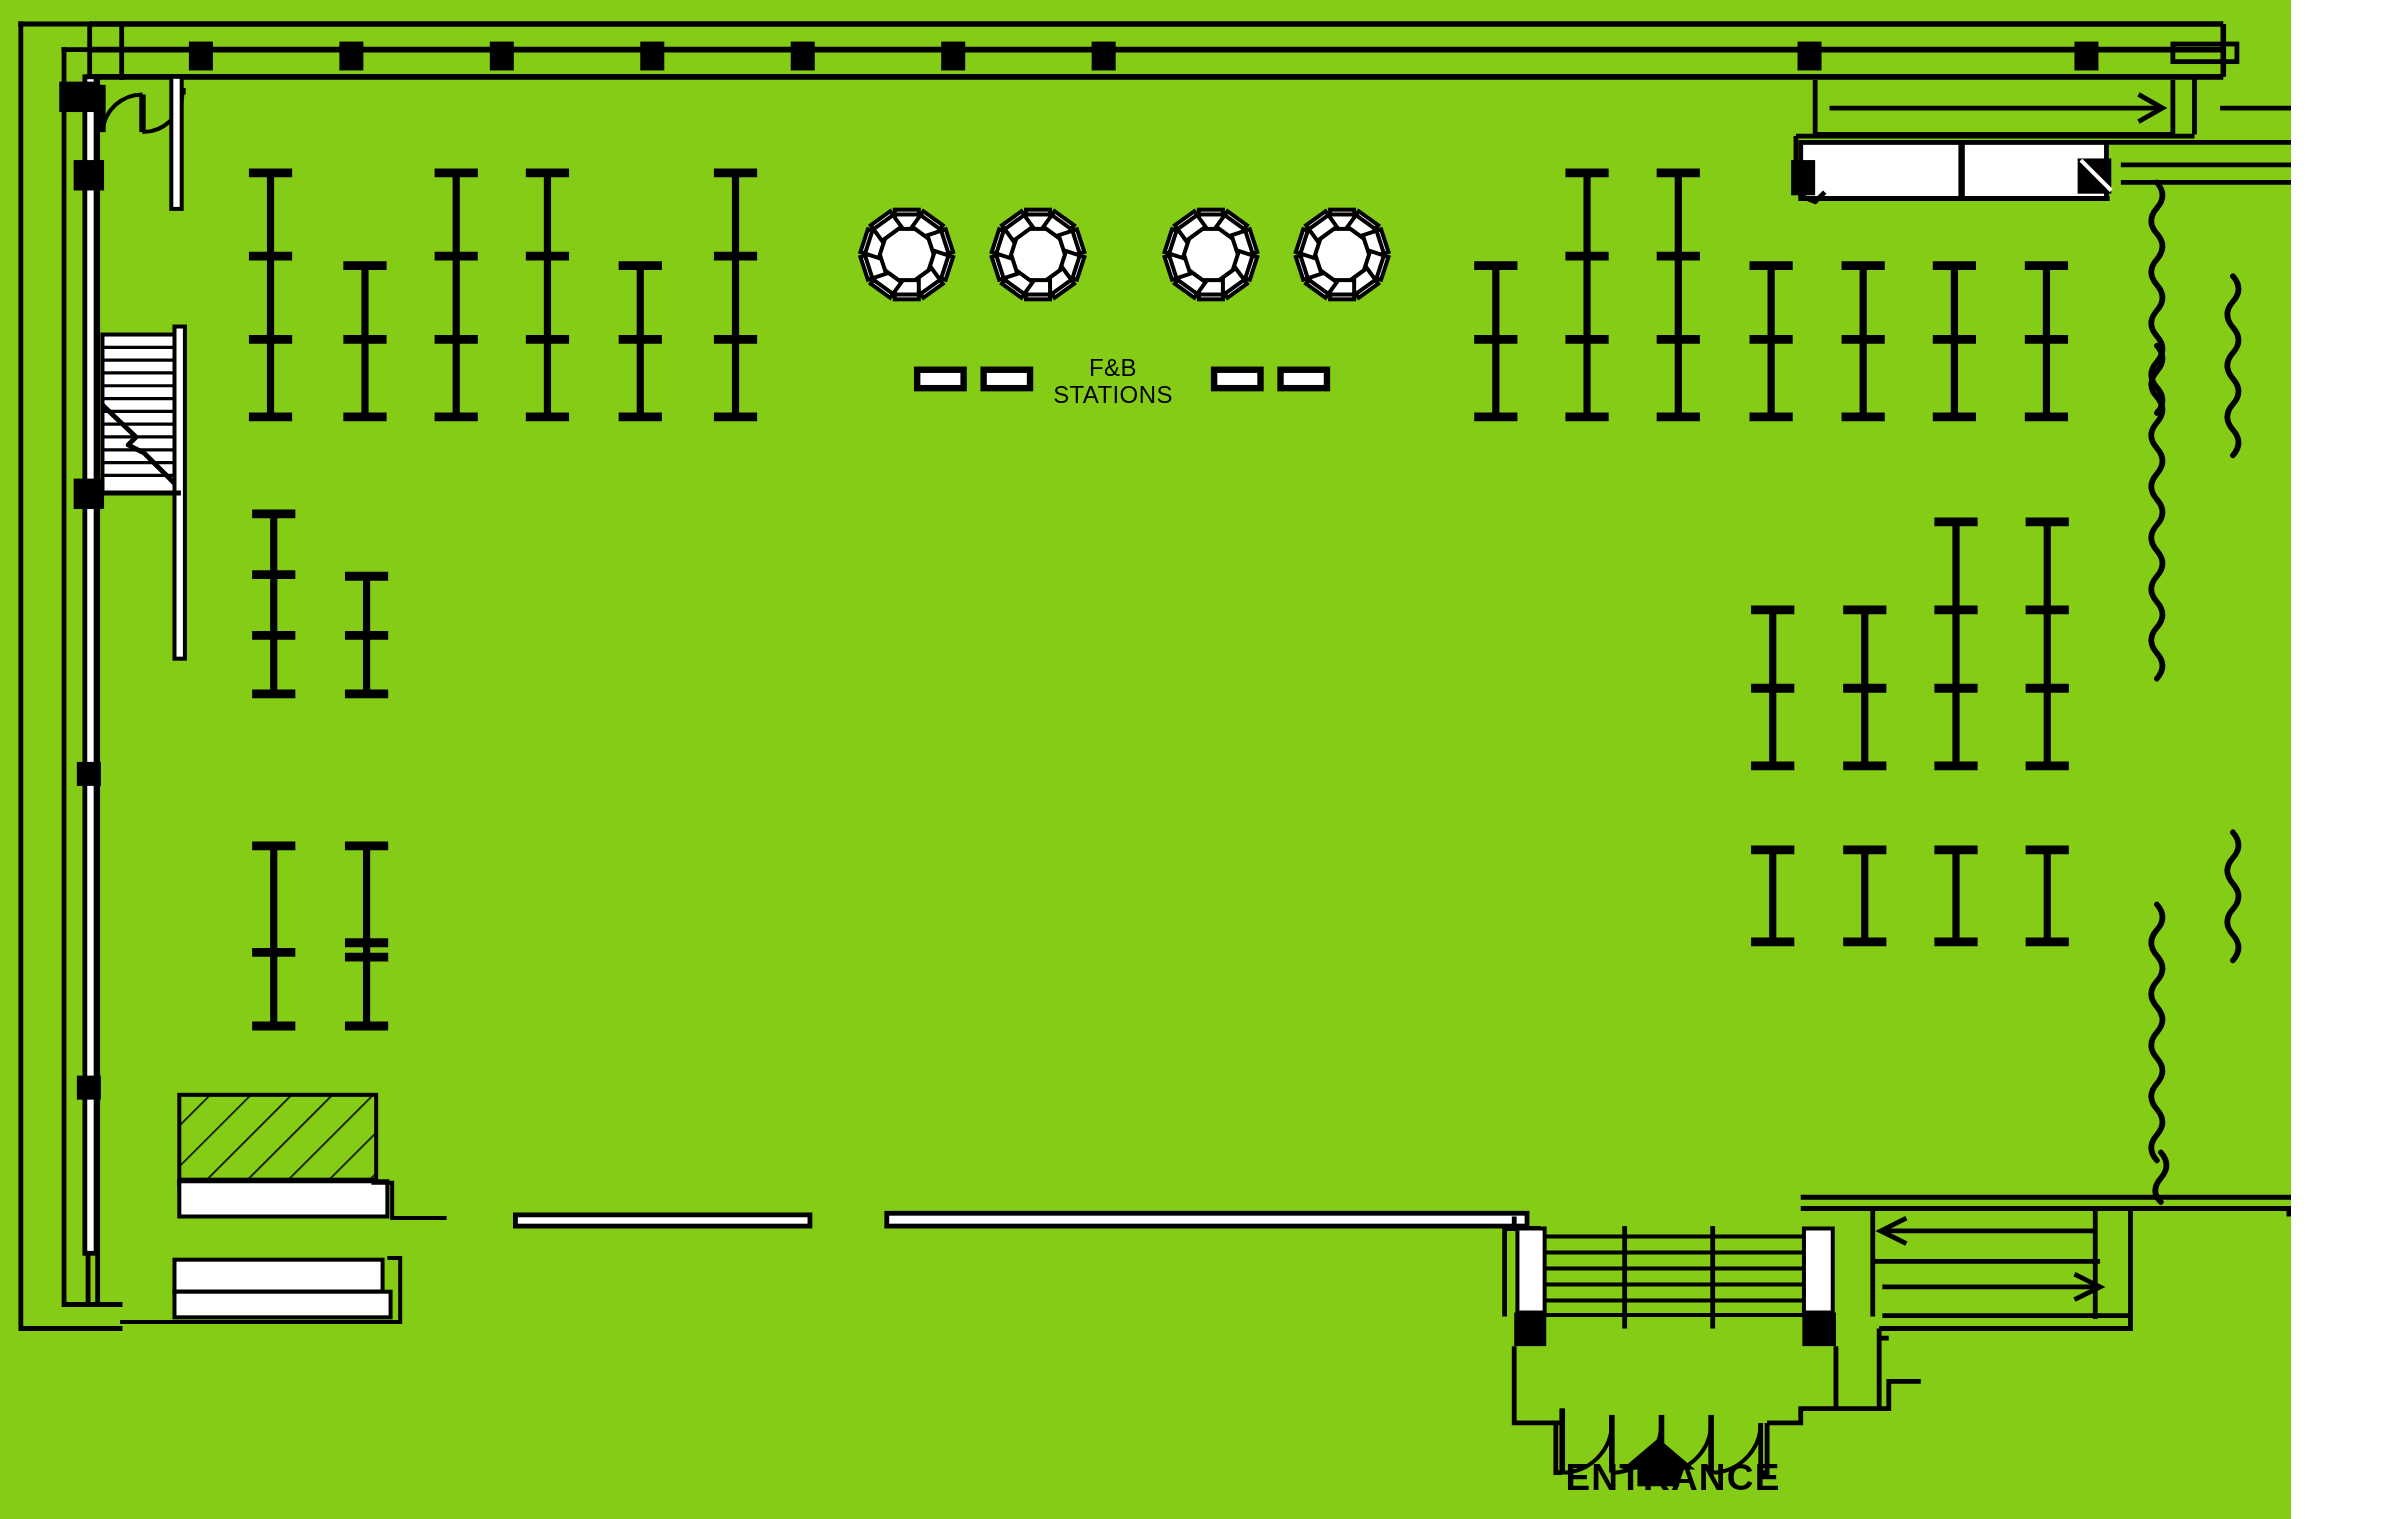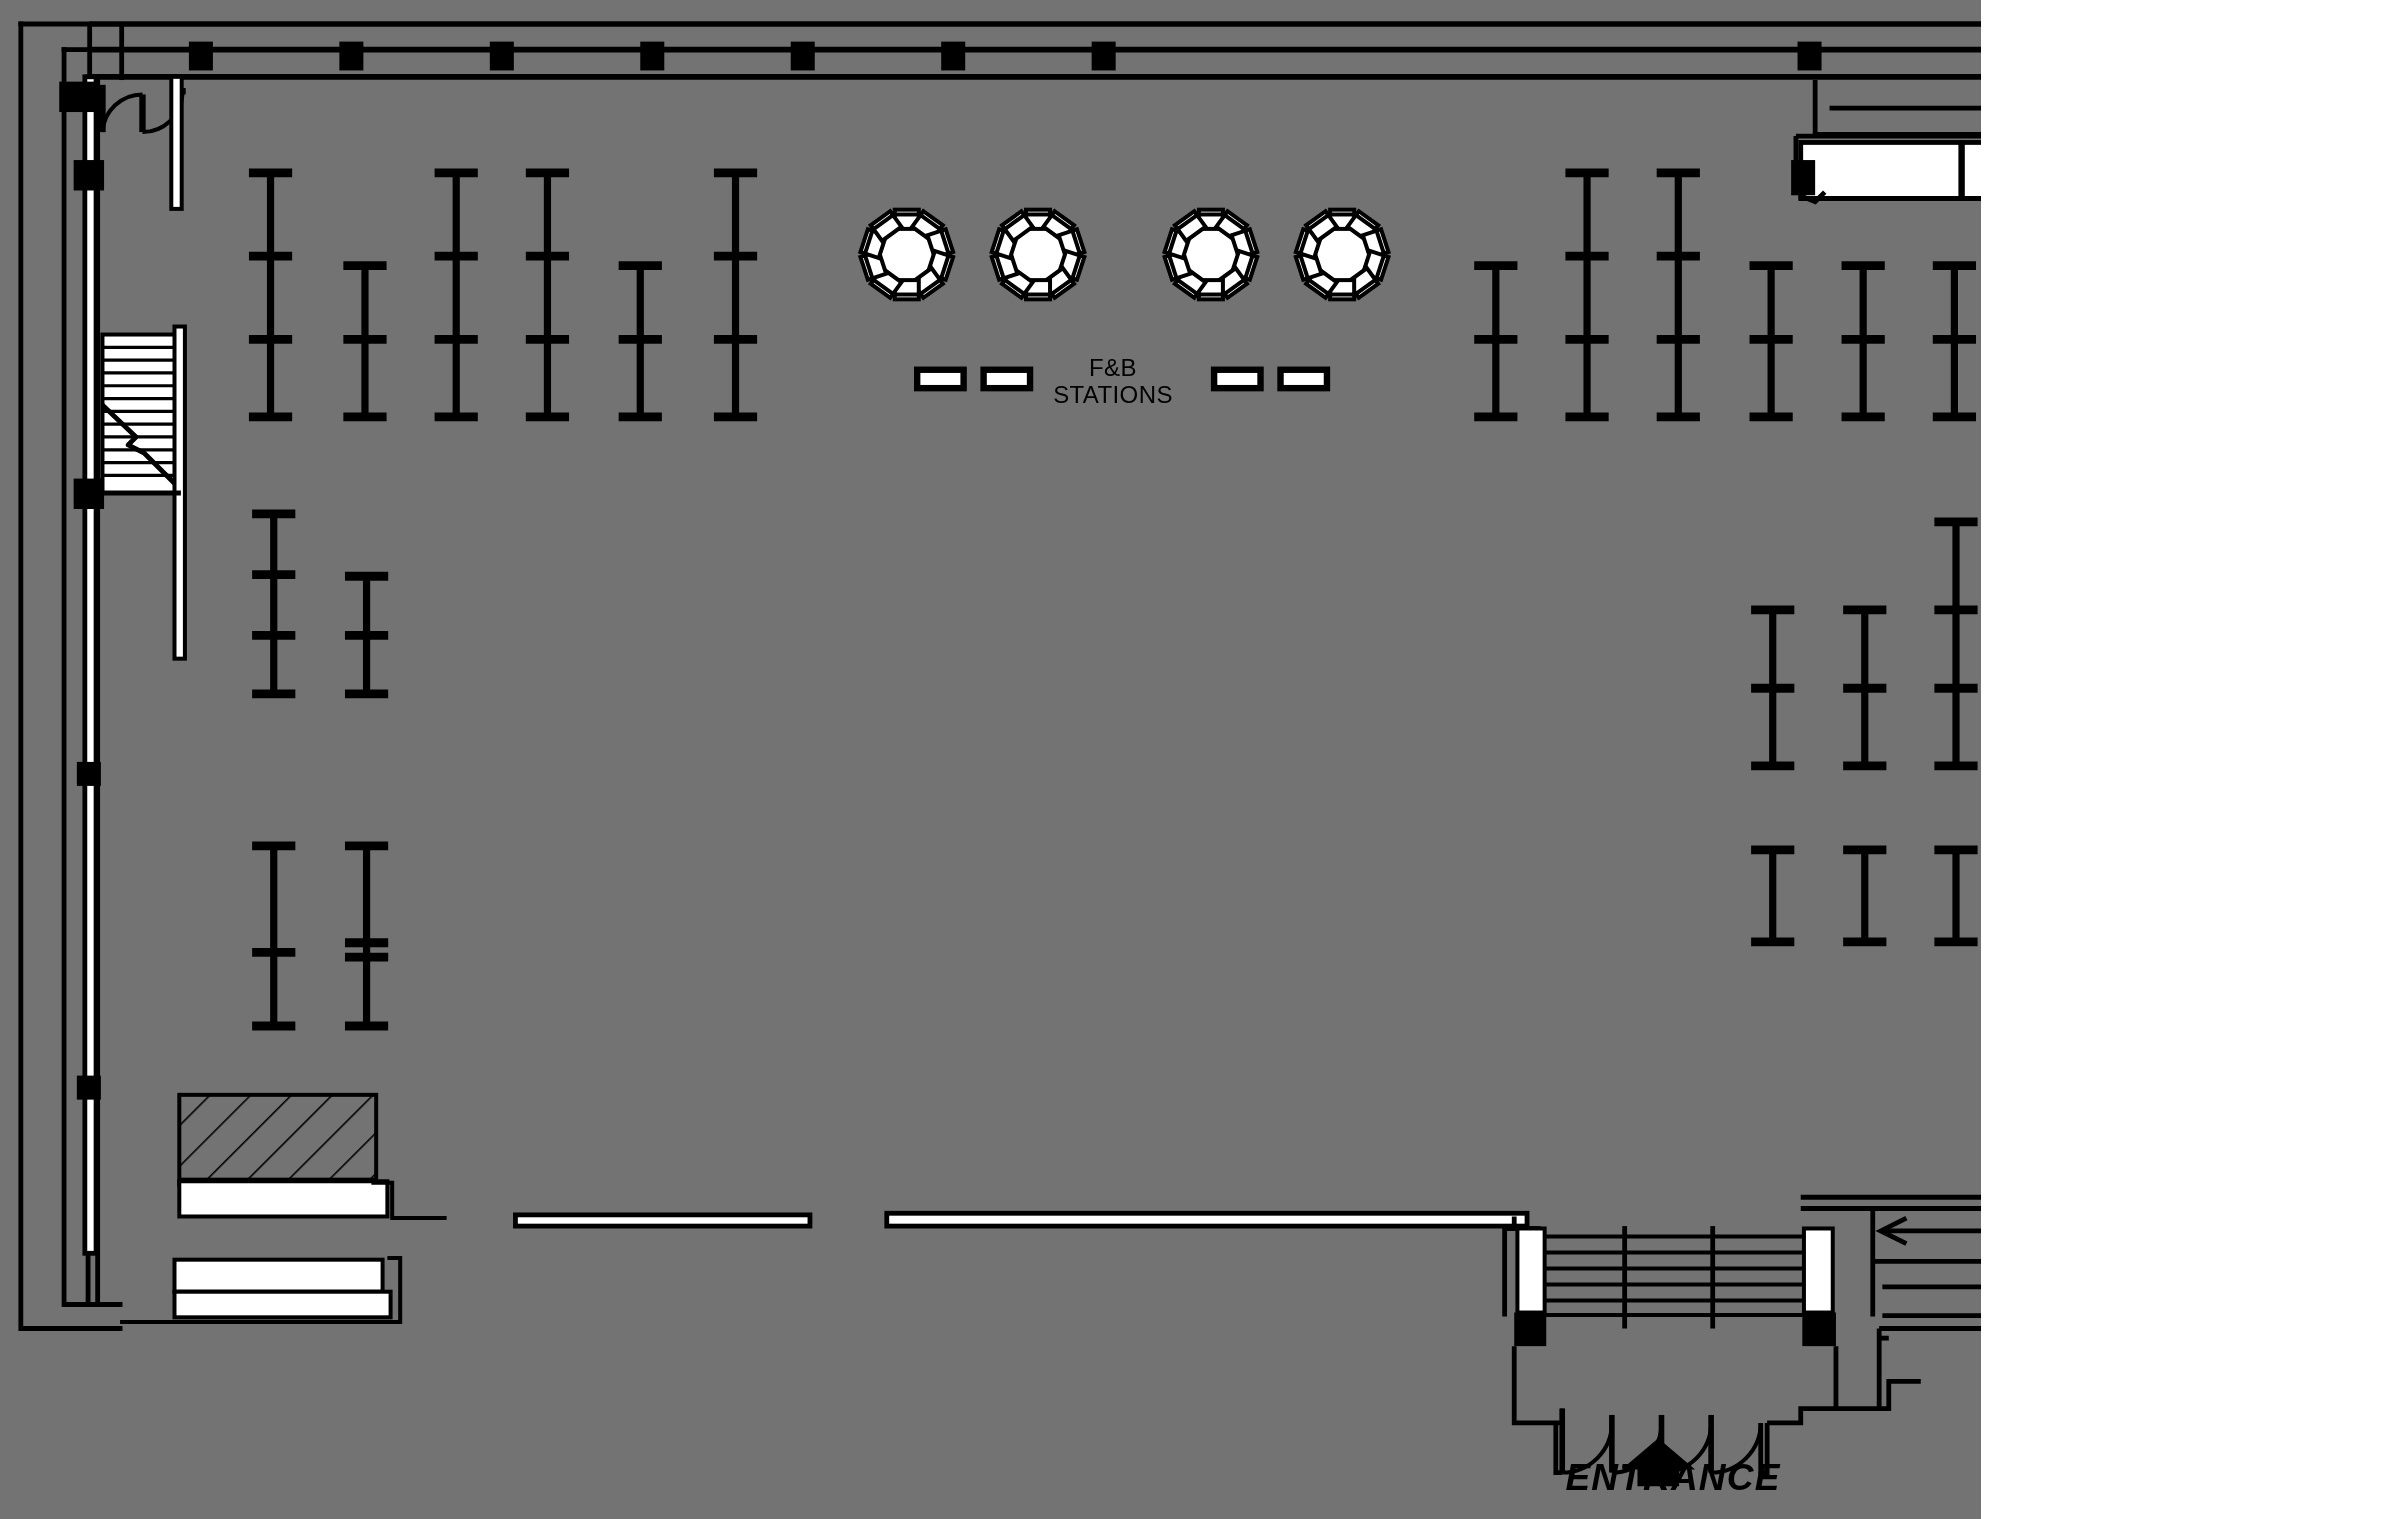--- a/index.html
+++ b/index.html
@@ -7,8 +7,8 @@
   body{font-family:"Liberation Sans", sans-serif;}
   #plan-root{
     position:relative;
-    width:1981px;height:1519px;
-    background:#737373;
+    width:2291px;height:1519px;
+    background:#84cc16;
     overflow:hidden;
   }
   #plan-svg{position:absolute;top:0;left:0;width:2401px;height:1519px;display:block;}

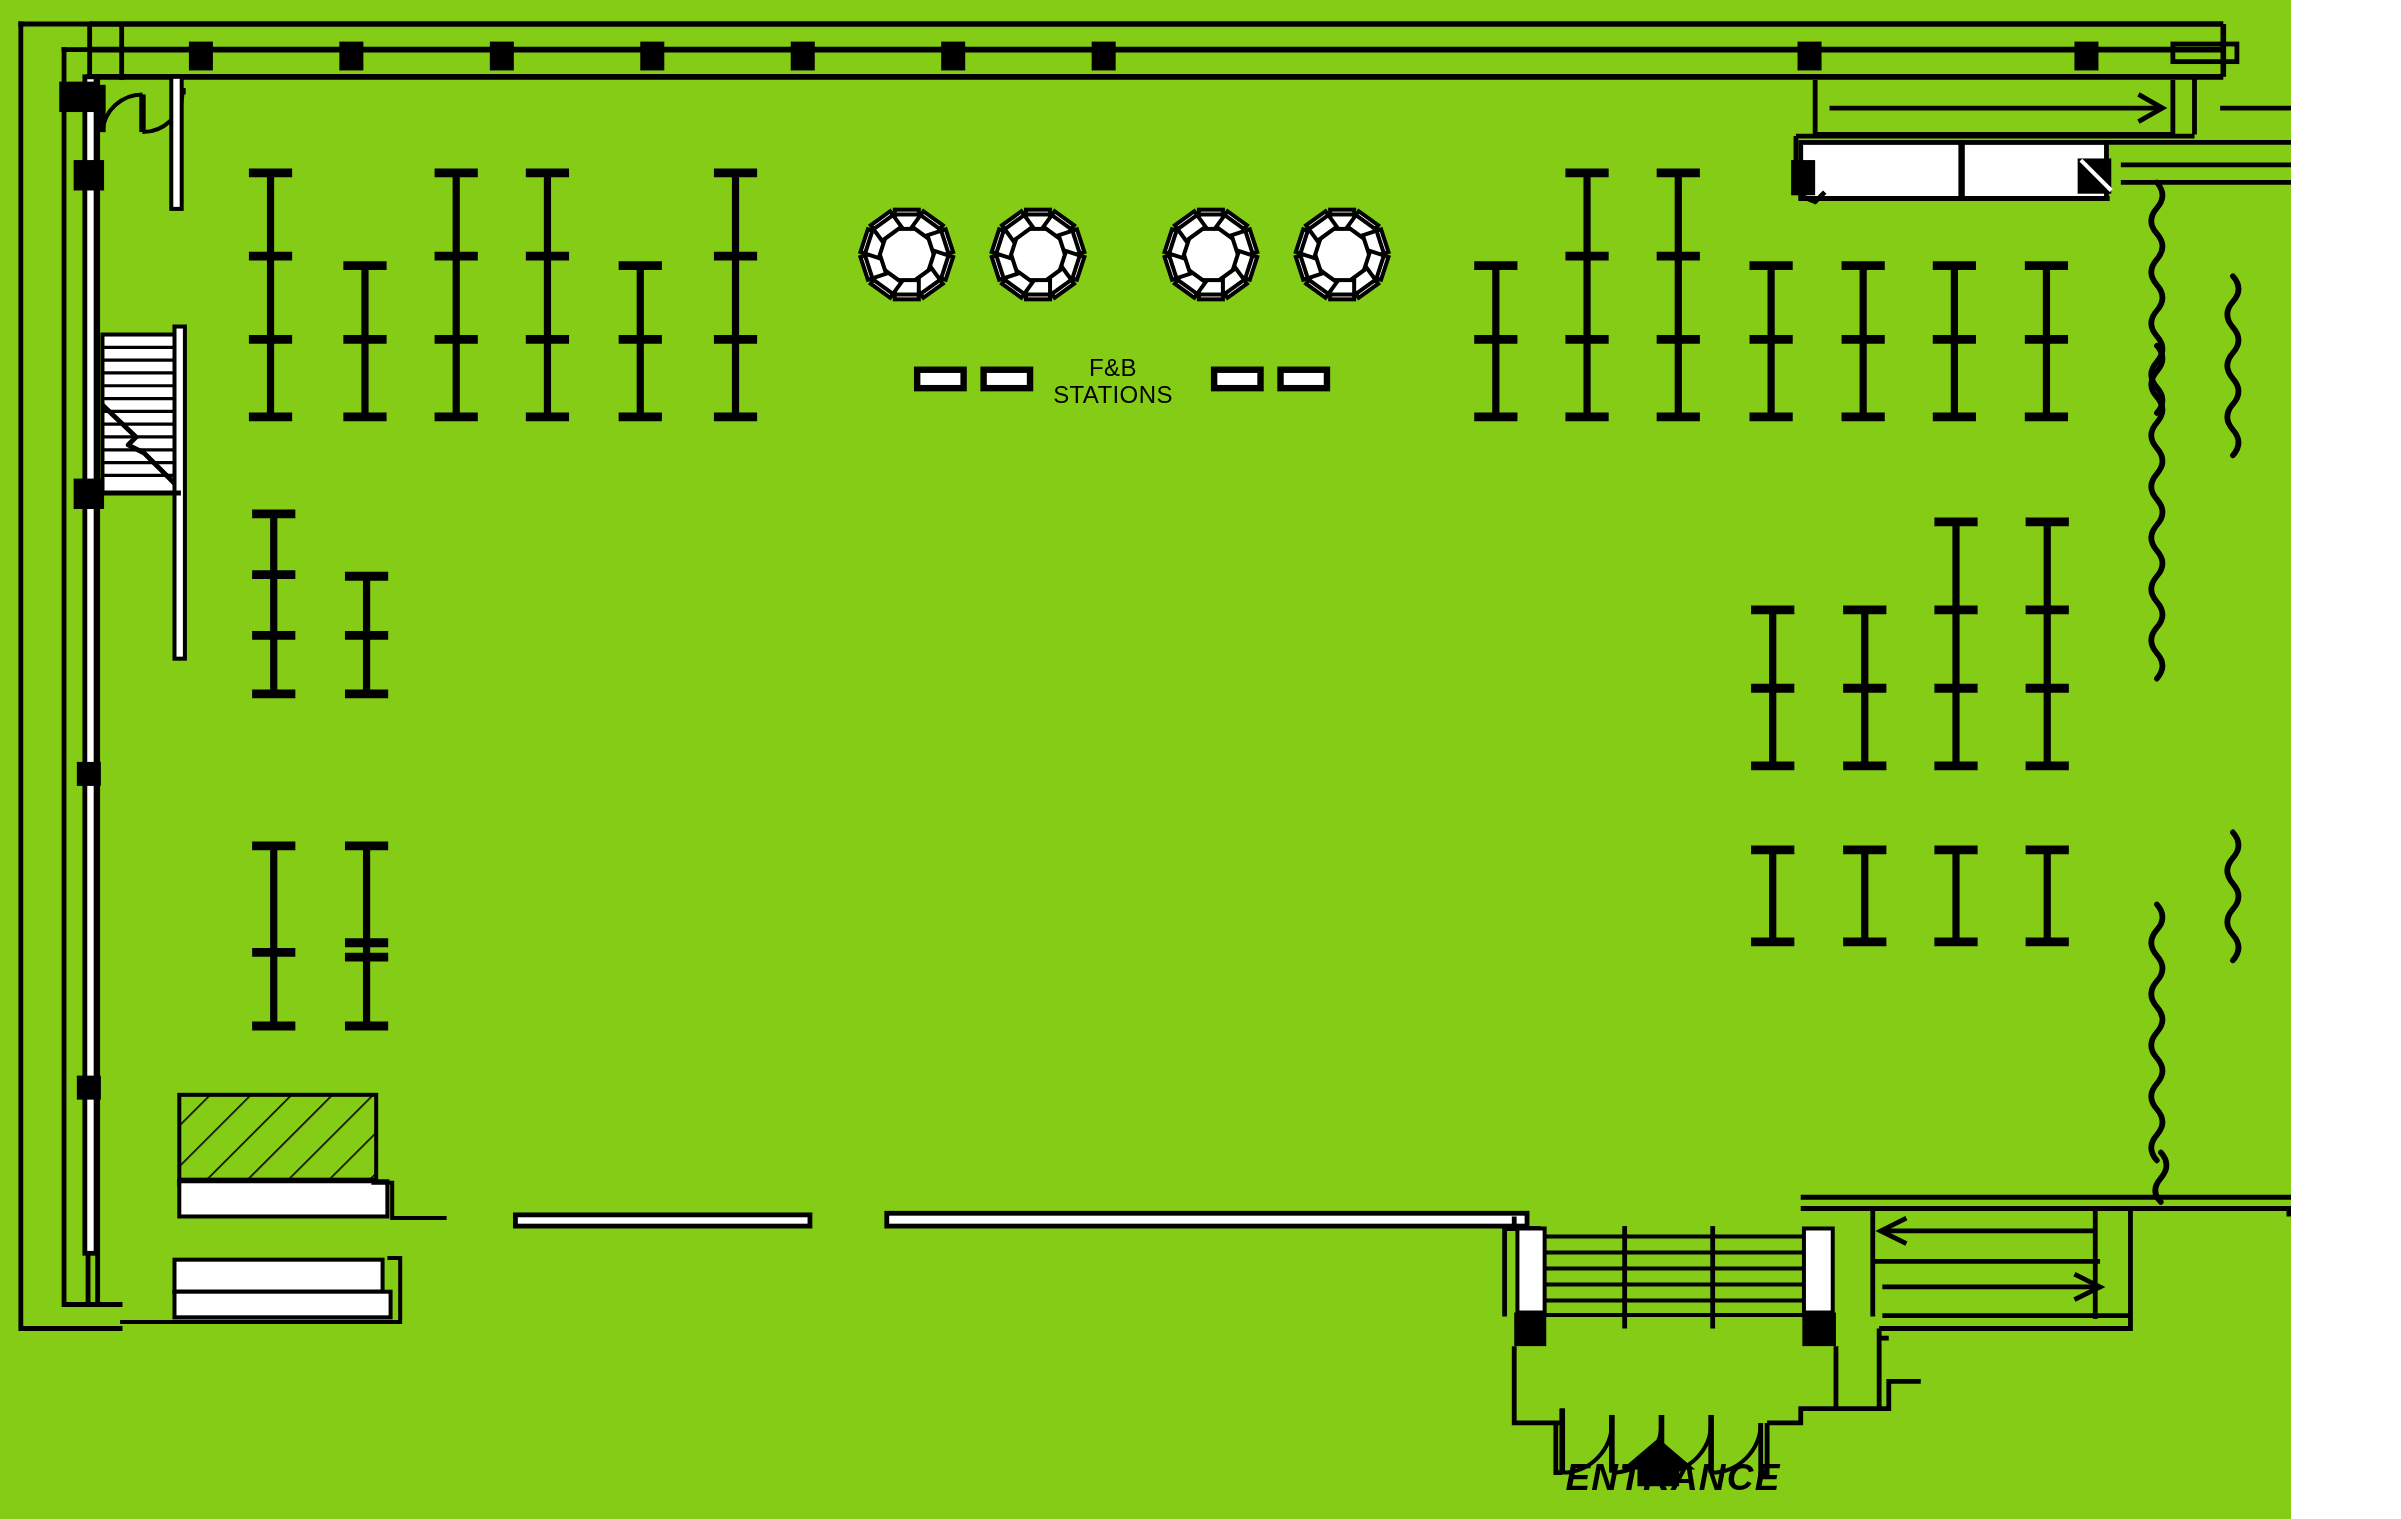--- a/index.html
+++ b/index.html
@@ -27,7 +27,7 @@
   }
   #entrance-label{
     left:1505px;top:1457px;width:336px;
-    font-size:37px;font-weight:700;letter-spacing:1.2px;font-style:italic;
+    font-size:37px;font-weight:700;letter-spacing:1.2px;
   }
 </style>
 </head>

